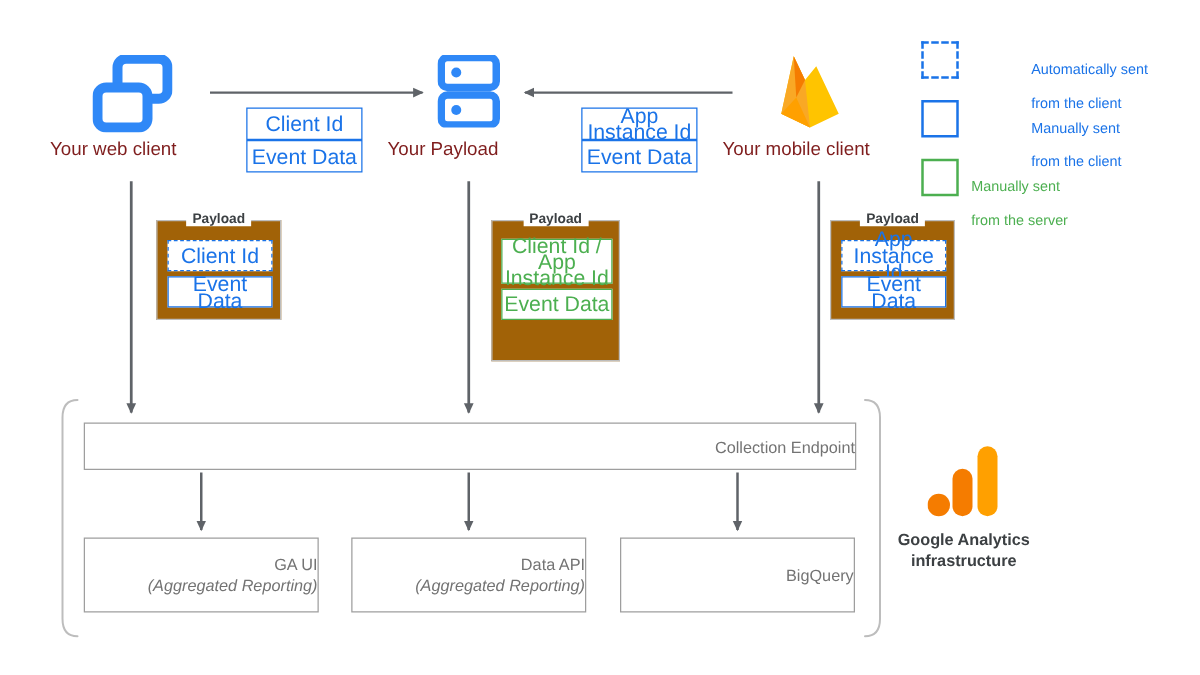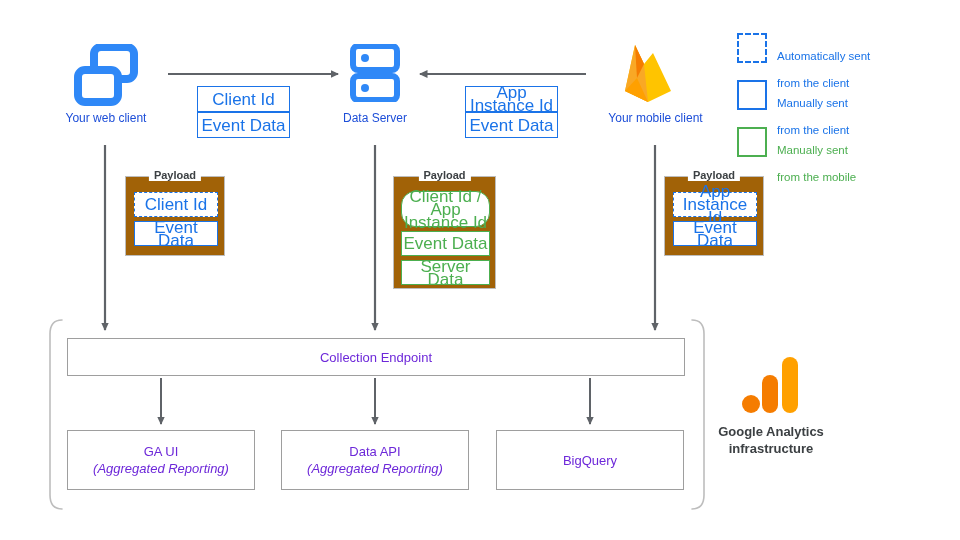--- a/index.html
+++ b/index.html
@@ -91,7 +91,7 @@
     line-height: 13.5px;
     white-space: pre-line;
   }
-  .lg-blue  { color: #1a73e8; }
+  .lg-blue  { color: #1a73e8; margin-left: 48px; }
   .lg-green { color: #4caf50; }
 
   svg.overlay {

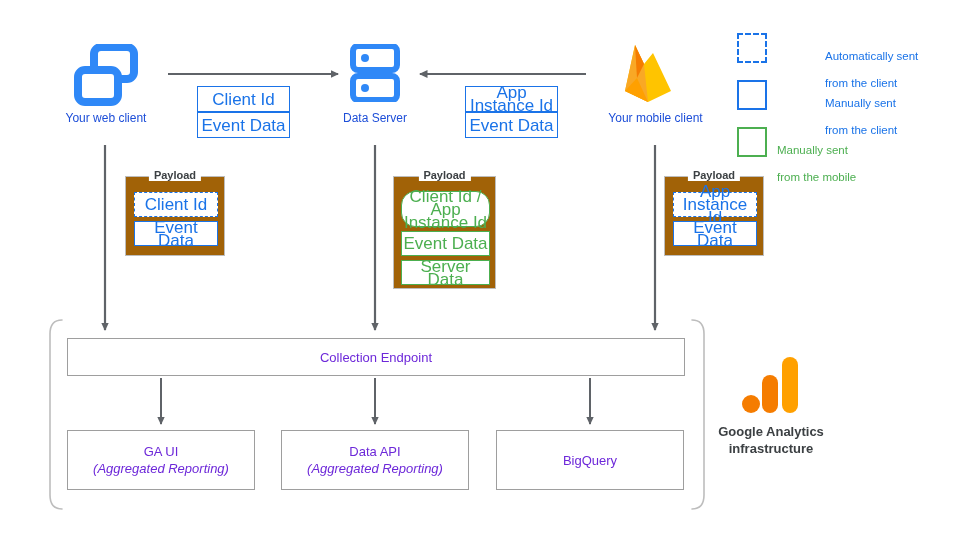--- a/index.html
+++ b/index.html
@@ -21,9 +21,8 @@
 
   
   .node-label {
-    font-size: 12px;
-    color: #1d4ed8;
-    text-align: center;
+    font-size: 15px;
+    color: #7f1d1d;
     white-space: nowrap;
   }
 

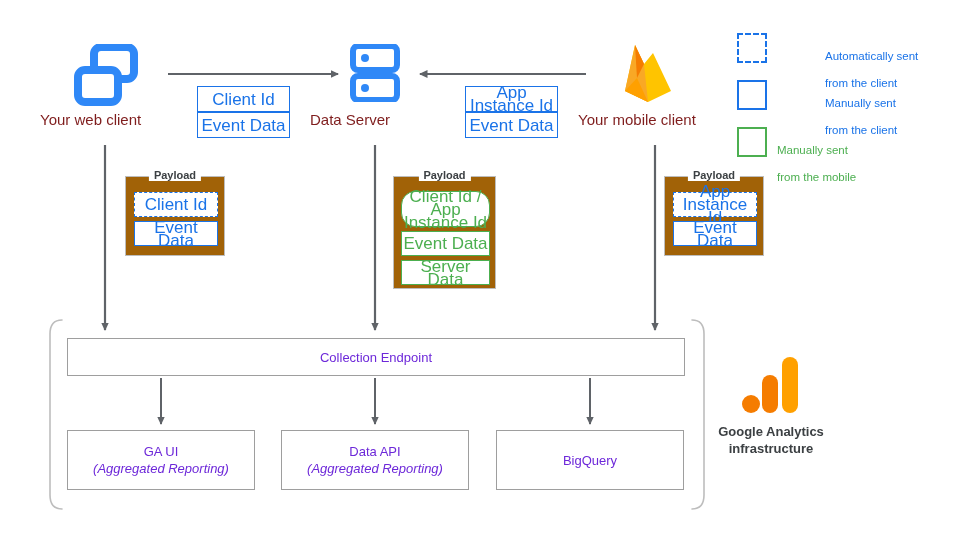--- a/index.html
+++ b/index.html
@@ -156,7 +156,7 @@
       <circle cx="15" cy="44" r="4" fill="#2f88f7"></circle>
     </svg>
   </div>
-  <div class="abs node-label" style="left:310px; top:111px; width:130px;">Data Server</div>
+  <div class="abs node-label" style="left:310px; top:111px; width:130px;">Your Payload</div>
 
   <div class="abs tagbox tag-blue" style="left:465px; top:86px; width:93px; height:26px;">App Instance Id</div>
   <div class="abs tagbox tag-blue" style="left:465px; top:112px; width:93px; height:26px;">Event Data</div>

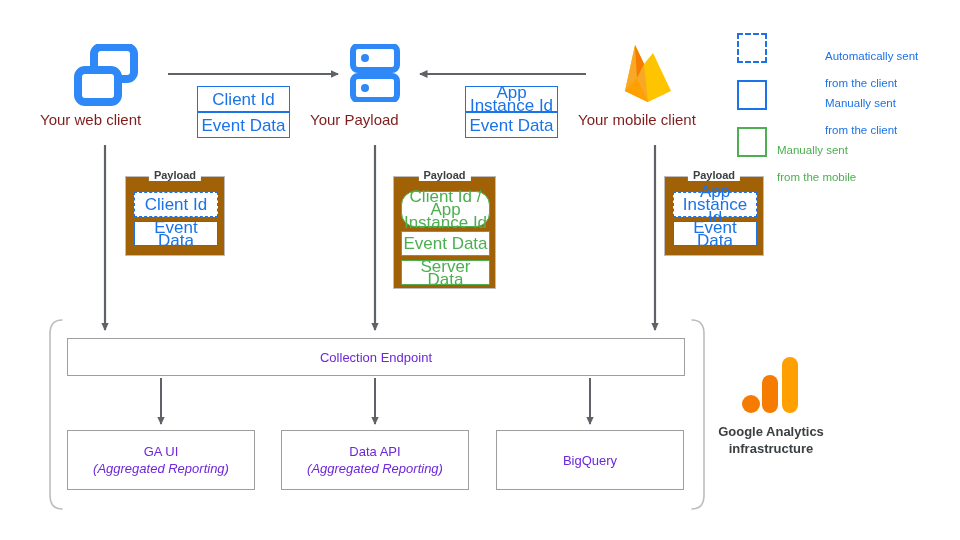--- a/index.html
+++ b/index.html
@@ -213,7 +213,7 @@
       <div class="legend-swatch" style="border:2px solid #4caf50;"></div>
       <div class="legend-text lg-green" style="padding-top:3px;">
         <div>Manually sent</div>
-        <div>from the mobile</div>
+        <div>from the server</div>
       </div>
     </div>
   </div>

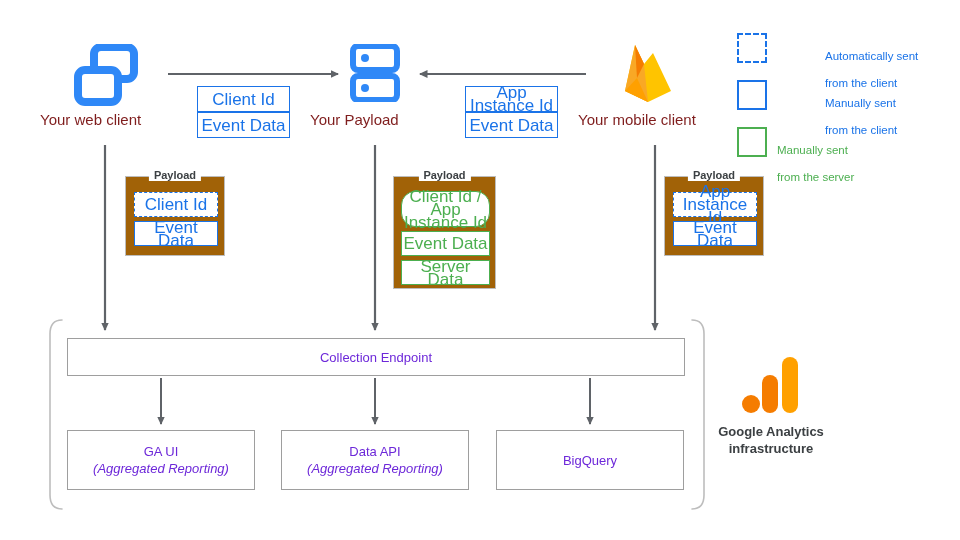--- a/index.html
+++ b/index.html
@@ -179,7 +179,7 @@
 
   <div class="abs payload" style="left:393px; top:176px; width:103px; height:113px;">
     <div class="payload-legend">Payload</div>
-    <div class="tagbox tag-green abs" style="left:7px; top:14px; width:89px; height:36px; white-space:pre-line;border-radius:14px;">Client Id /
+    <div class="tagbox tag-green abs" style="left:7px; top:14px; width:89px; height:36px; white-space:pre-line;">Client Id /
 App Instance Id</div>
     <div class="tagbox tag-green abs" style="left:7px; top:54px; width:89px; height:25px;">Event Data</div>
     <div class="tagbox tag-green abs" style="left:7px; top:83px; width:89px; height:25px;">Server Data</div>

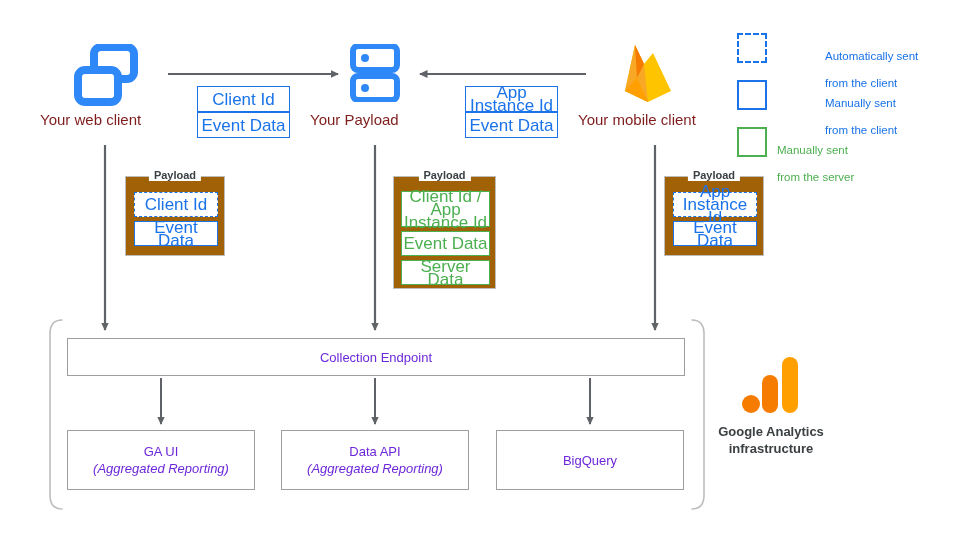--- a/index.html
+++ b/index.html
@@ -182,7 +182,6 @@
     <div class="tagbox tag-green abs" style="left:7px; top:14px; width:89px; height:36px; white-space:pre-line;">Client Id /
 App Instance Id</div>
     <div class="tagbox tag-green abs" style="left:7px; top:54px; width:89px; height:25px;">Event Data</div>
-    <div class="tagbox tag-green abs" style="left:7px; top:83px; width:89px; height:25px;">Server Data</div>
   </div>
 
   <div class="abs payload" style="left:664px; top:176px; width:100px; height:80px;">

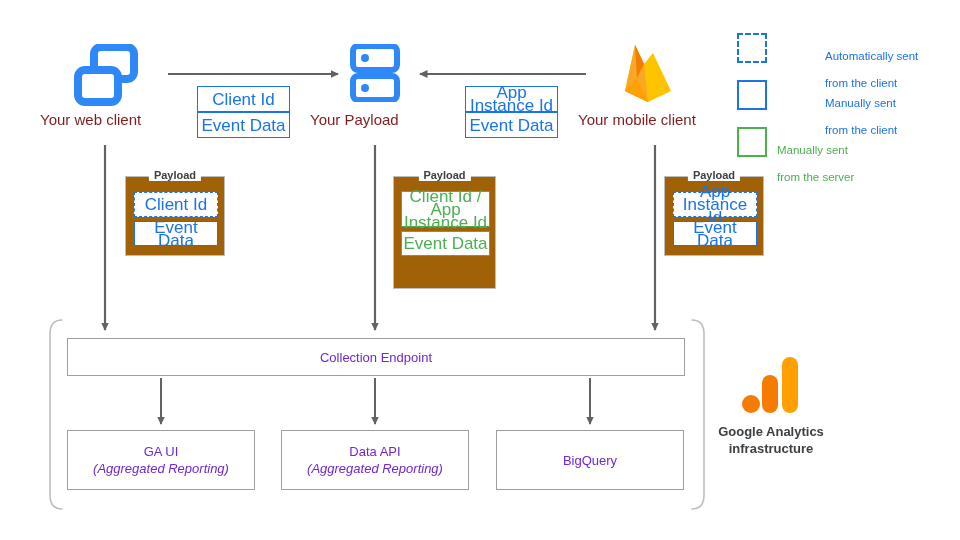--- a/index.html
+++ b/index.html
@@ -67,10 +67,10 @@
     background: #ffffff;
     display: flex;
     flex-direction: column;
-    align-items: center;
+    align-items: flex-end;
     justify-content: center;
     font-size: 13px;
-    color: #6d28d9;
+    color: #737373;
     text-align: center;
     line-height: 17px;
   }

